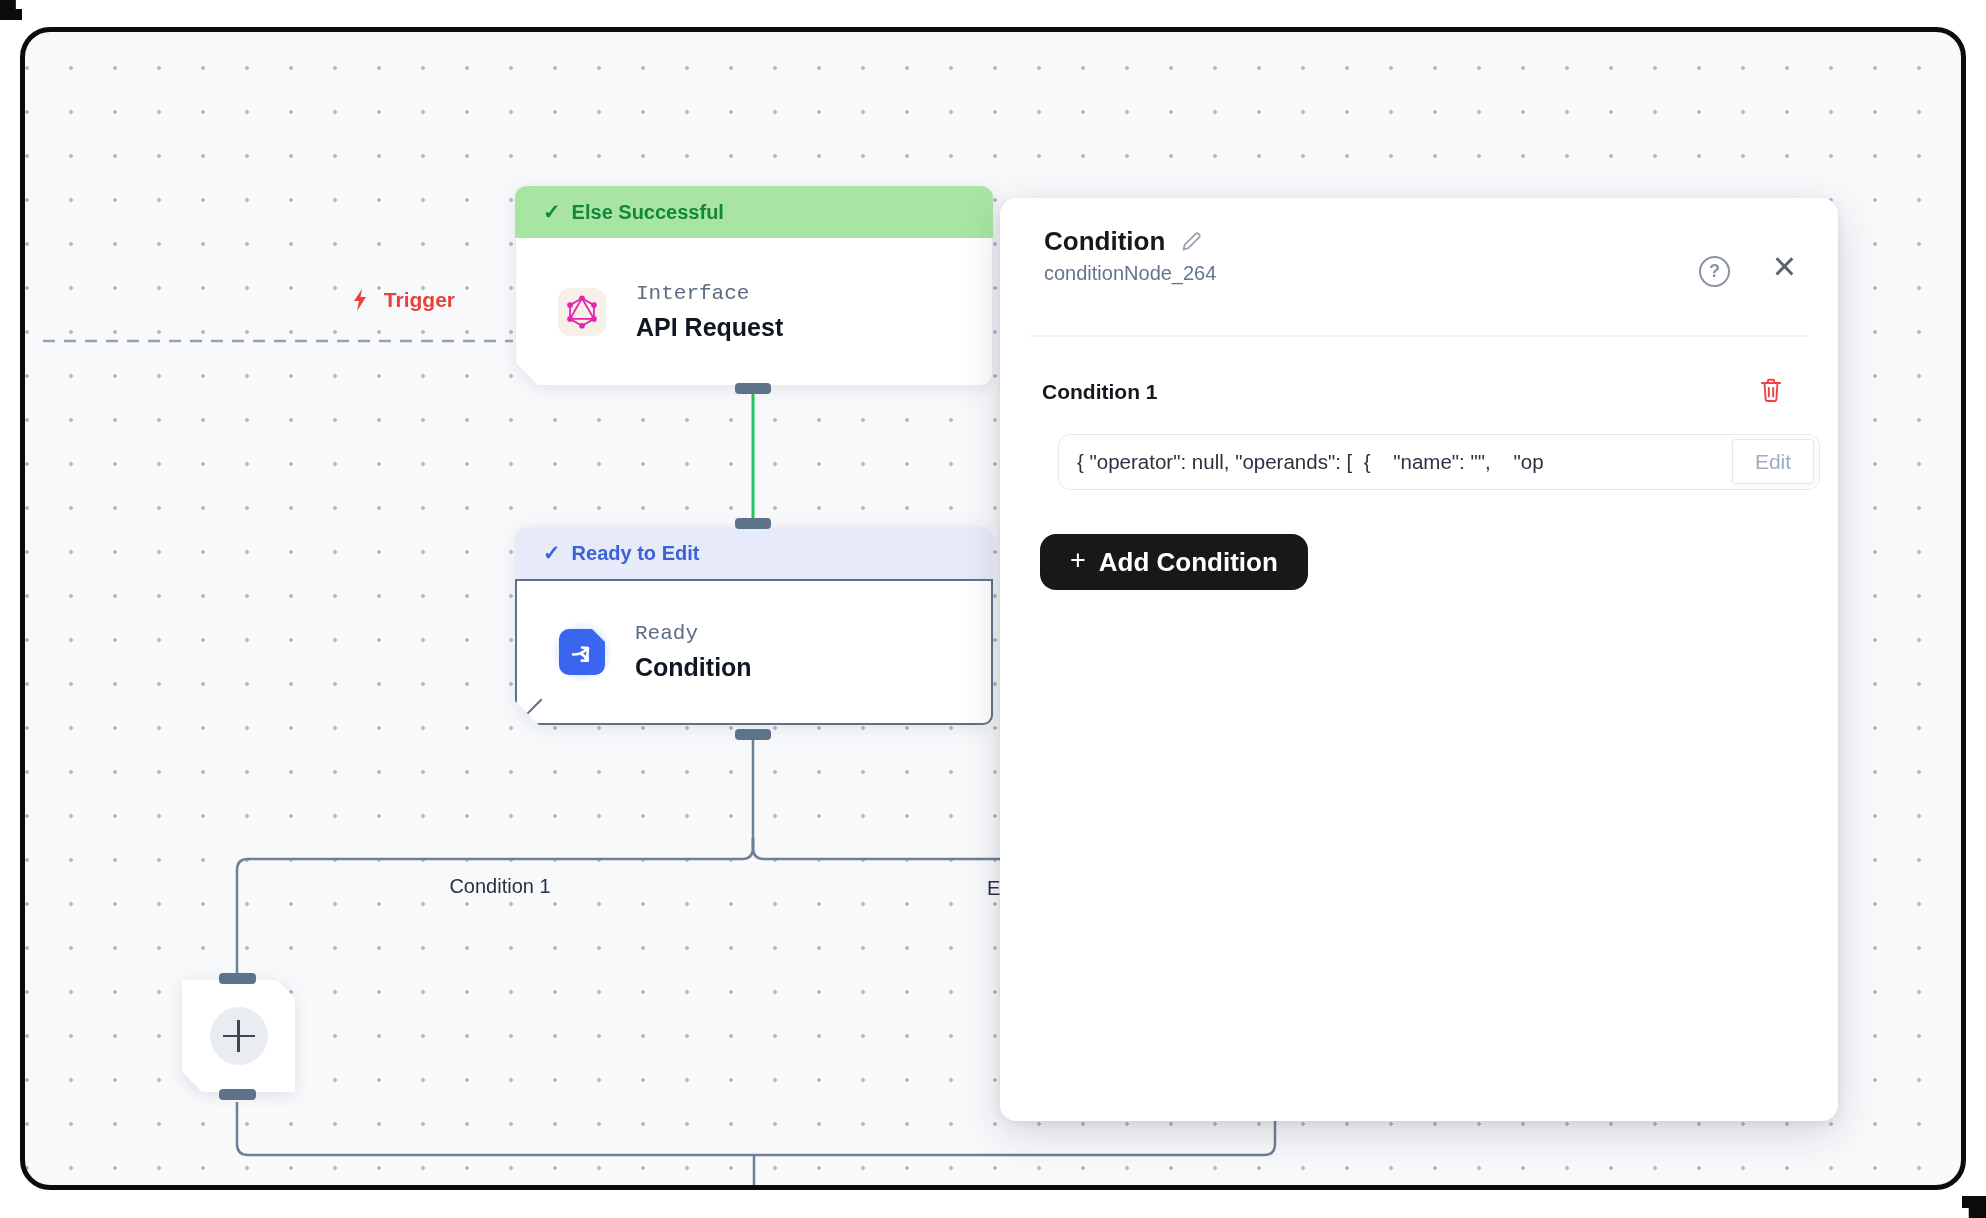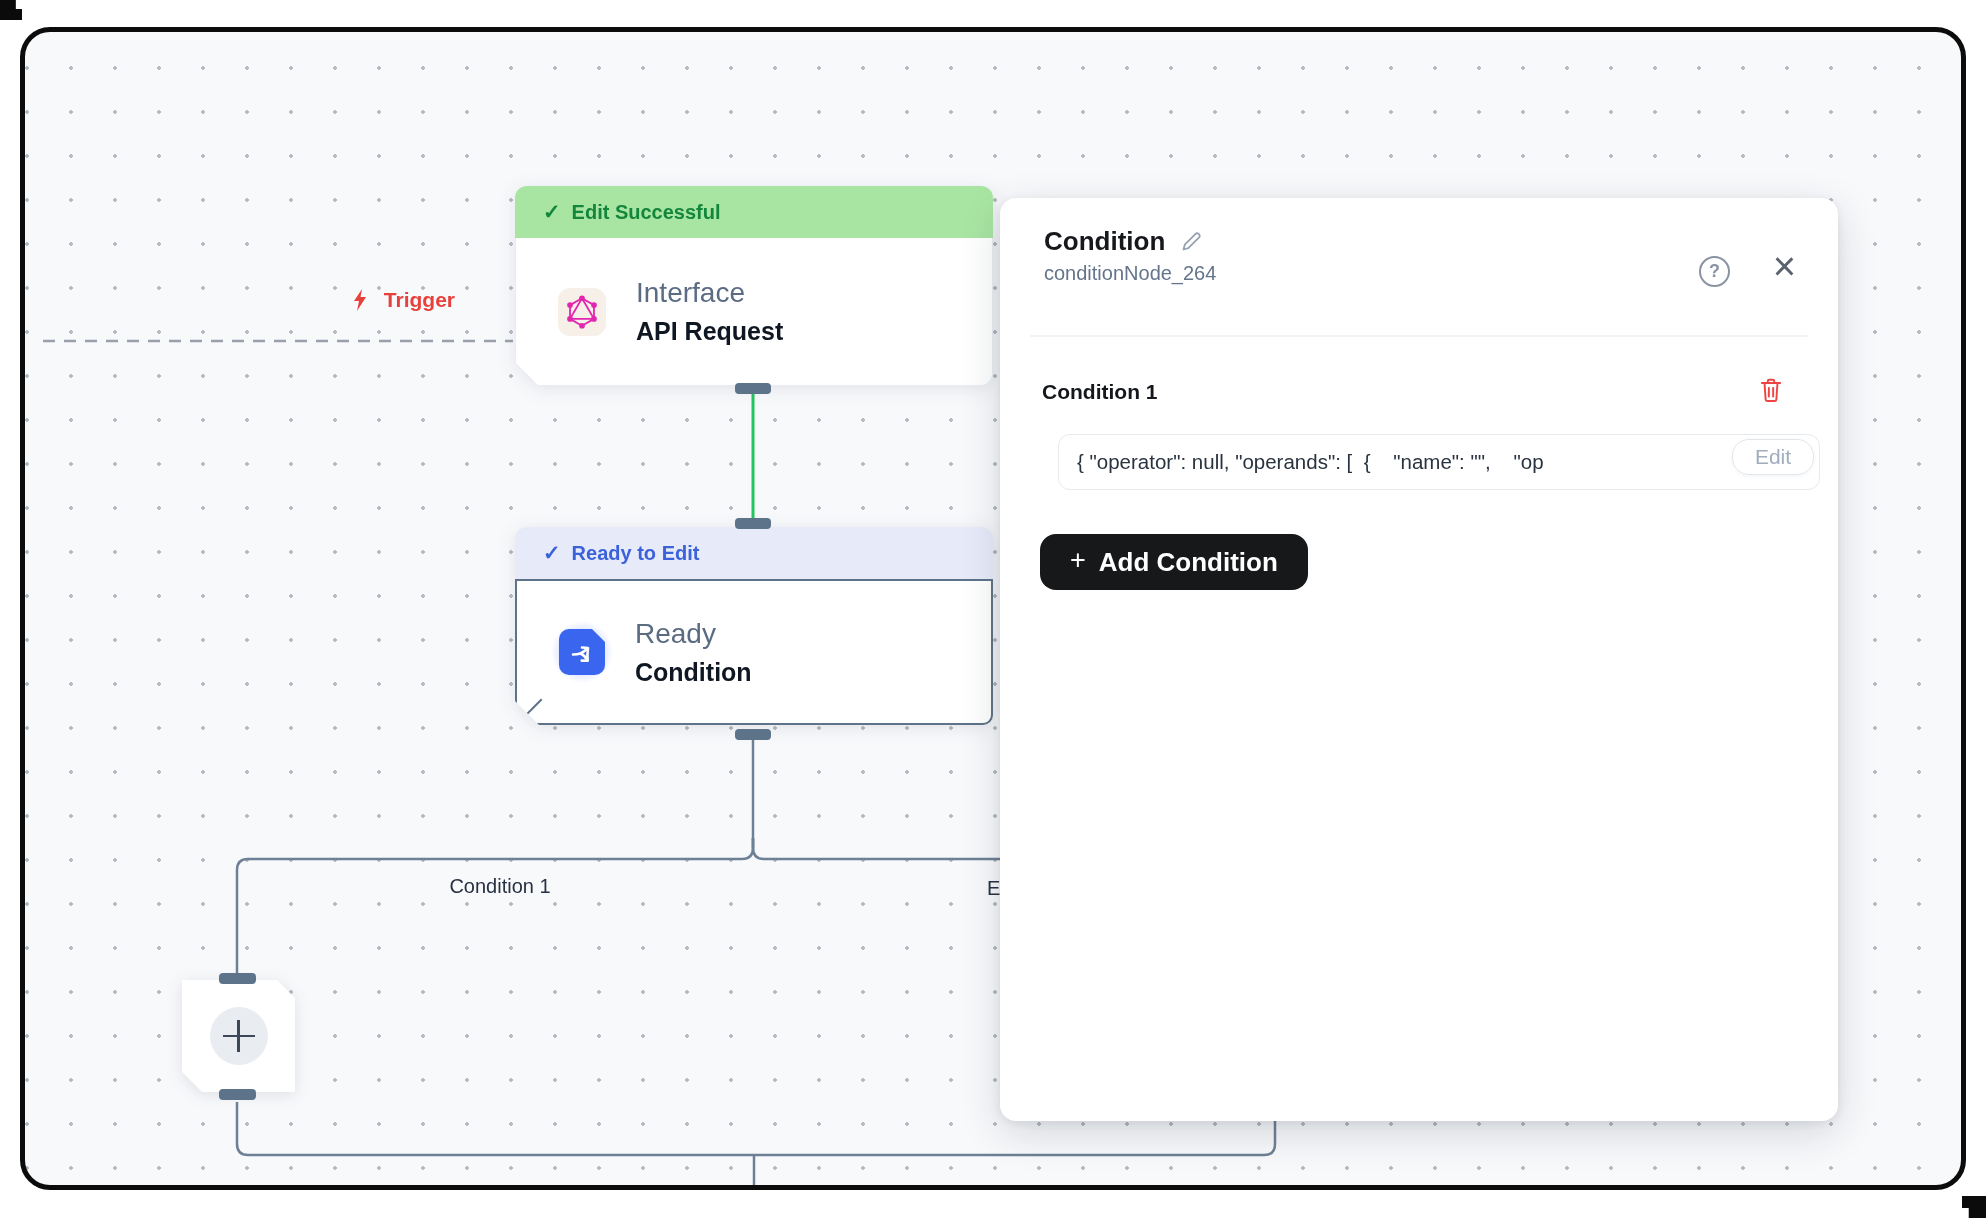--- a/index.html
+++ b/index.html
@@ -138,7 +138,7 @@
   <div class="node-wrap" style="left:490px; top:154px; width:478px;">
     <div class="node-banner banner-green">
       <span class="check-glyph">✓</span>
-      <span>Edit Successful</span>
+      <span>Else Successful</span>
     </div>
     <div class="node-card" id="api-card">
       <div class="icon-tile" id="graphql-tile">

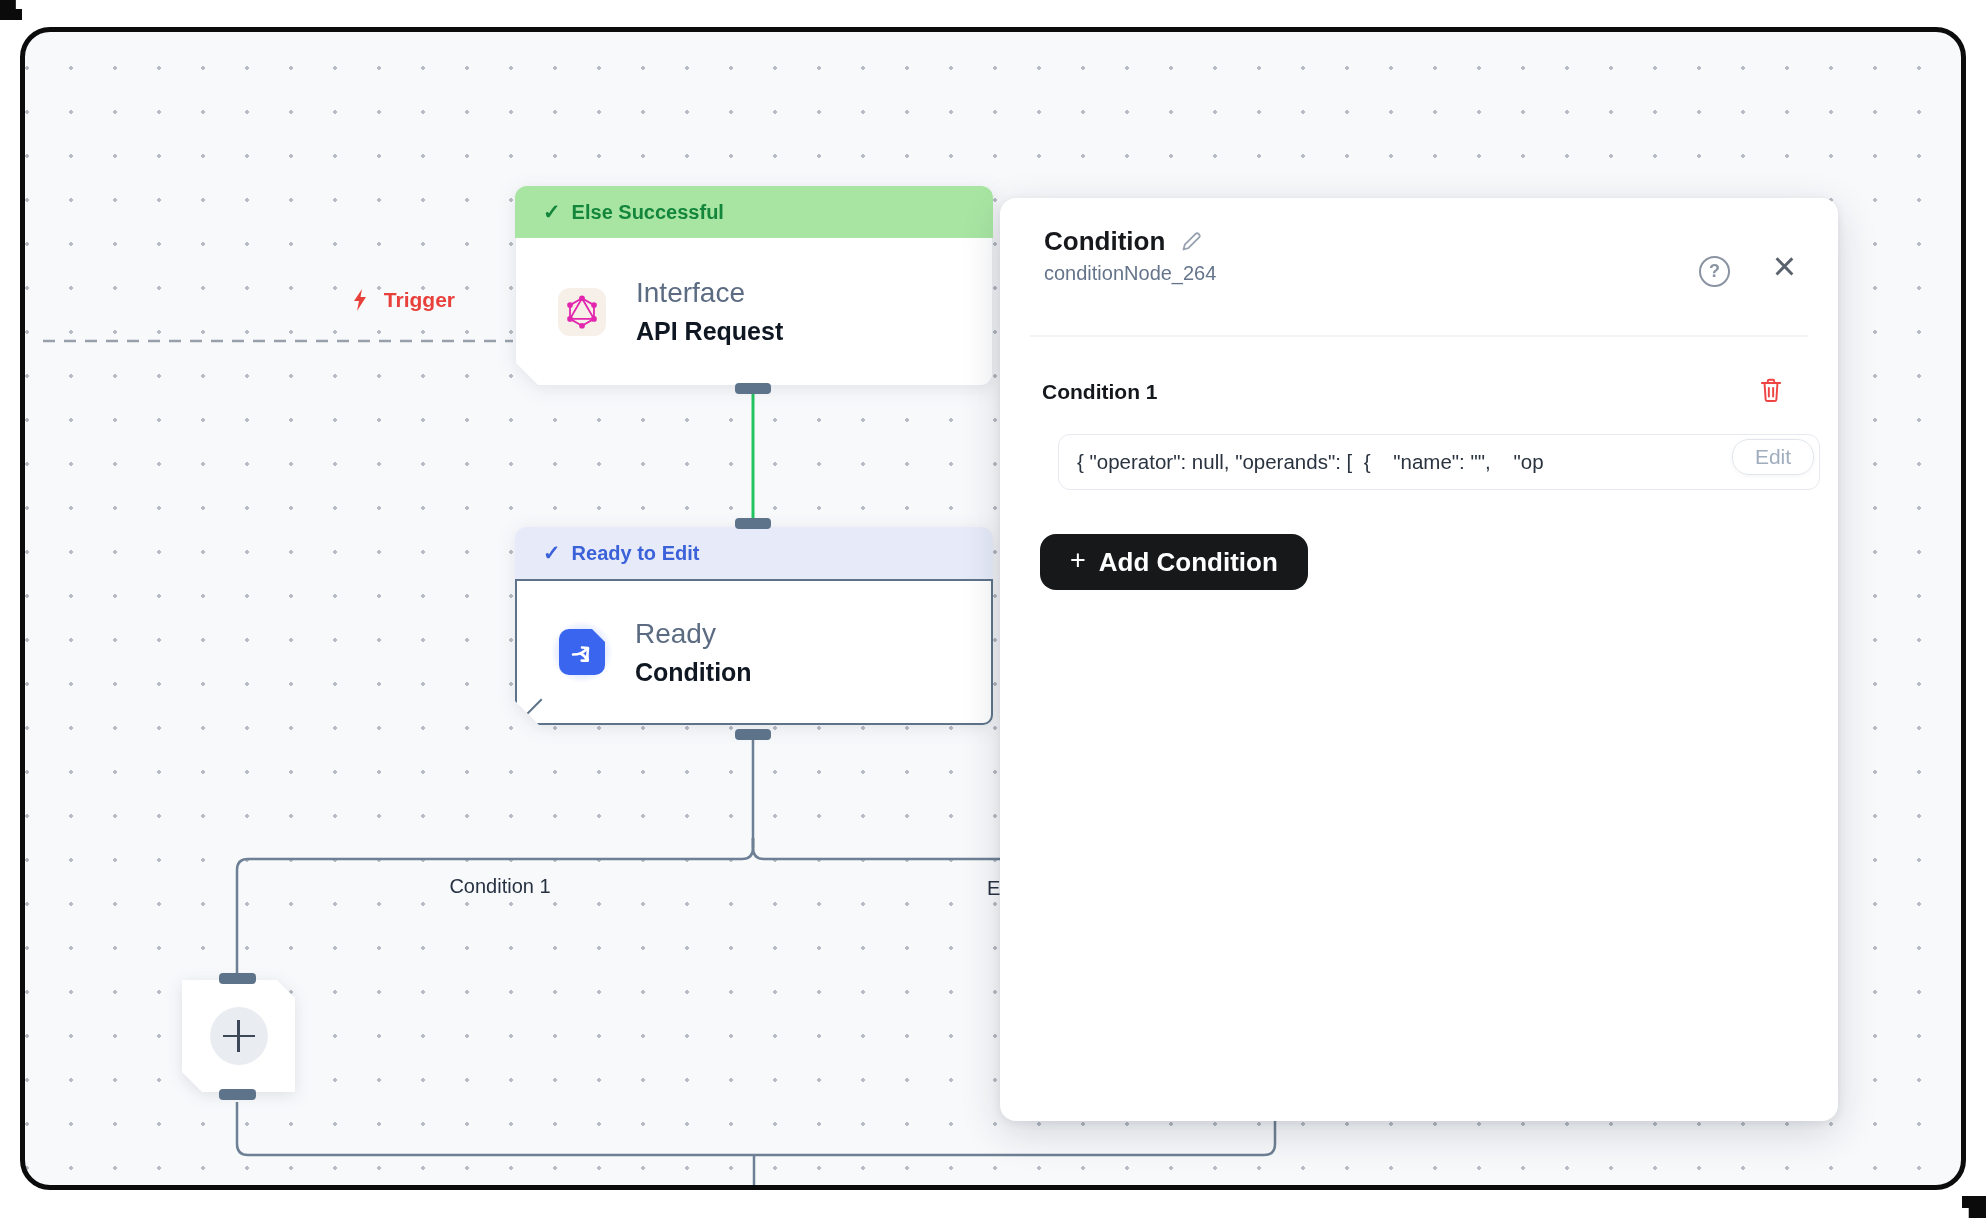--- a/index.html
+++ b/index.html
@@ -58,7 +58,7 @@
   #flow-tile-glow::before { content:""; position:absolute; inset:-8px; border-radius:16px;
                background:radial-gradient(closest-side, rgba(72,118,255,.55), rgba(72,118,255,0)); }
 
-  .node-text .cat { font-size:28px; color:#5b6b82; margin-bottom:8px; }
+  .node-text .cat { font-size:21px; color:#5b6b82; margin-bottom:8px;font-family:Liberation Mono, monospace; }
   .node-text .ttl { font-size:25px; font-weight:700; color:#0f1722; }
 
   

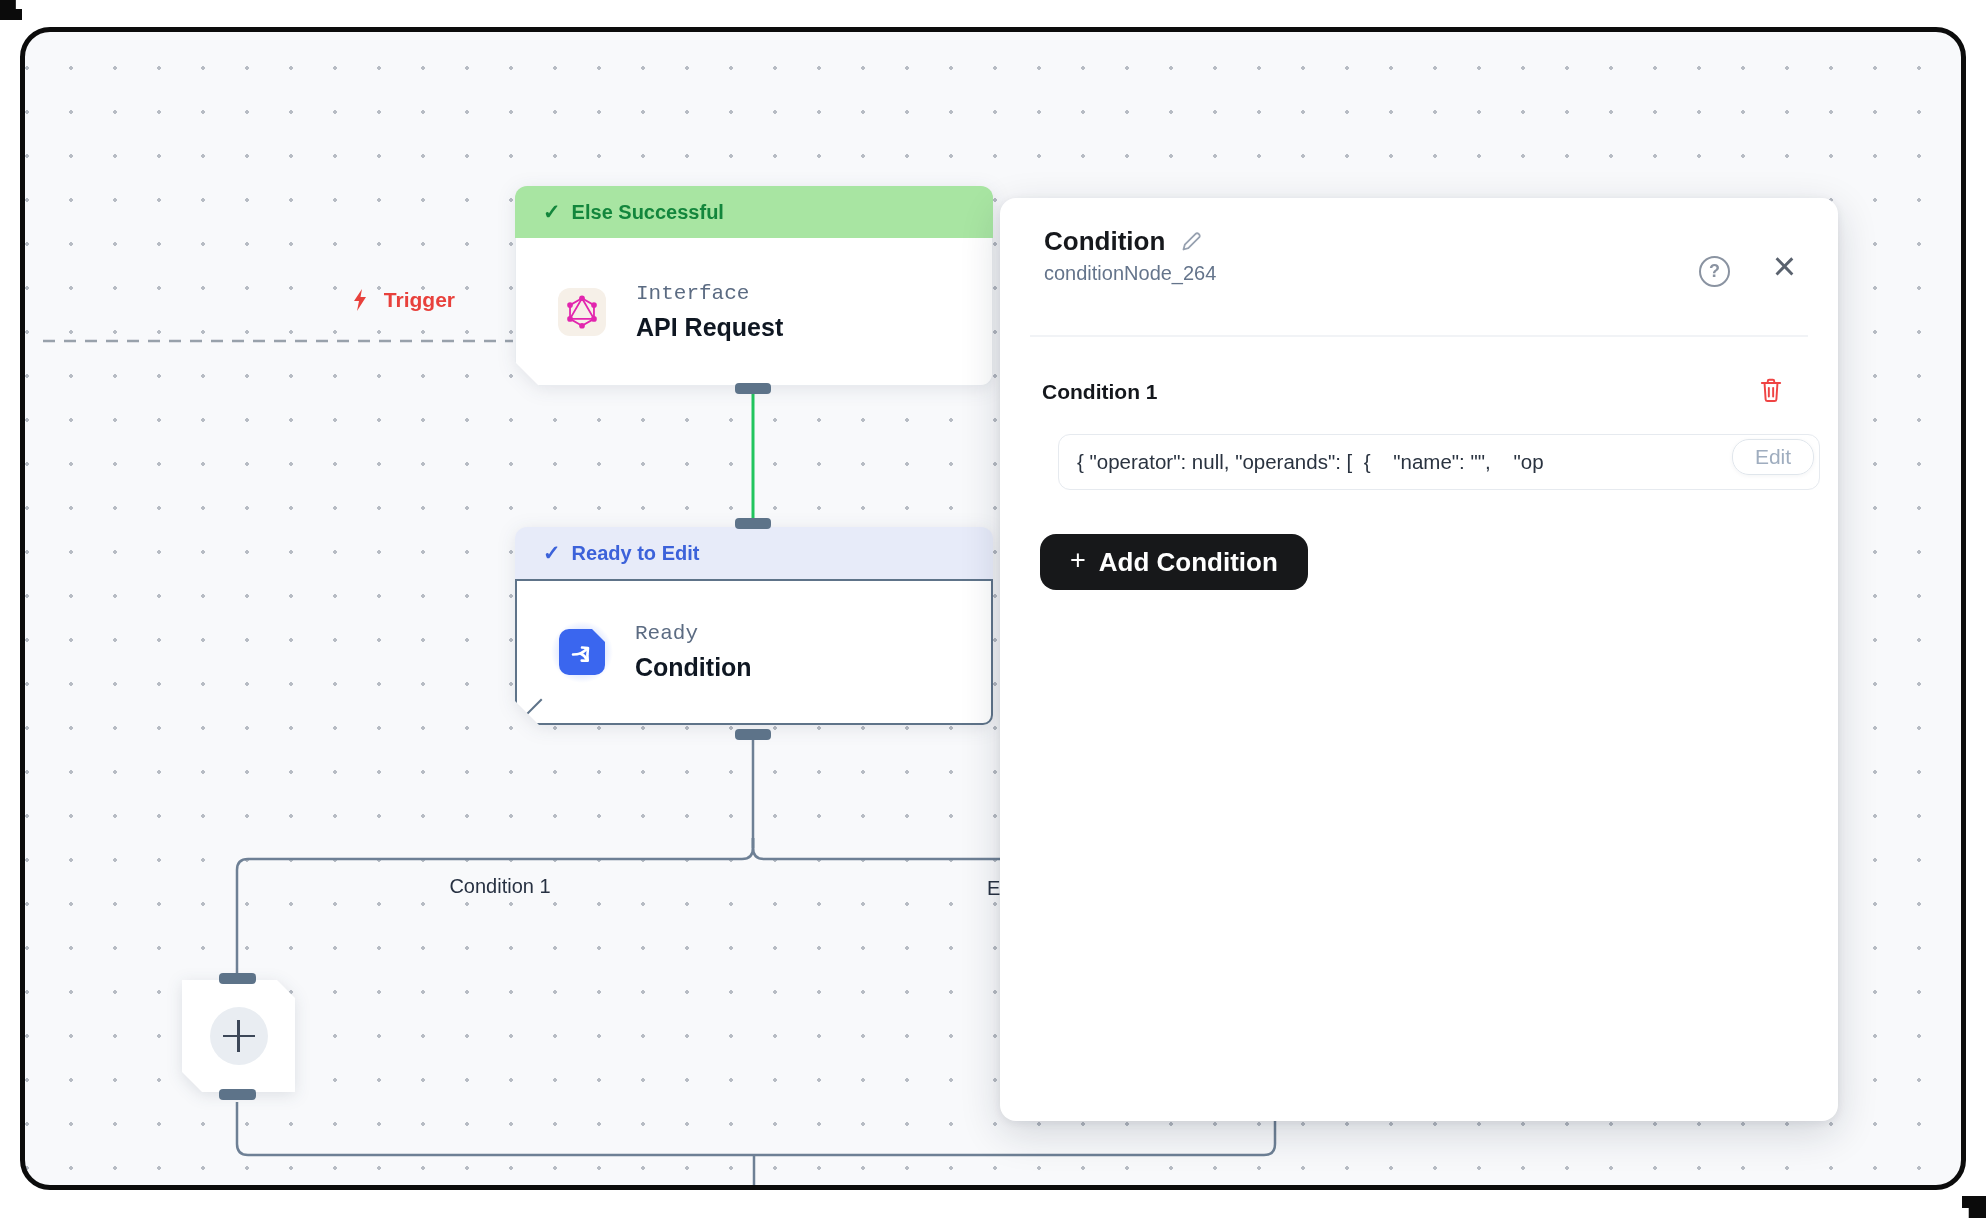--- a/index.html
+++ b/index.html
@@ -98,8 +98,8 @@
               border:1.5px solid #e6eaef; border-radius:12px; overflow:hidden; }
   #expr-text { position:absolute; left:0; top:0; right:0; bottom:0; line-height:53px; padding-left:18px;
                font-size:20.5px; color:#2a3340; white-space:pre; overflow:hidden; }
-  #edit-btn { position:absolute; right:5px; top:4px; width:82px; height:36px; background:rgba(255,255,255,.94);
-              border:1.5px solid #e0e6ec; border-radius:17px; display:flex; align-items:center;
+  #edit-btn { position:absolute; right:5px; top:4px; width:82px; height:45px; background:rgba(255,255,255,.94);
+              border:1.5px solid #e0e6ec; border-radius:4px; display:flex; align-items:center;
               justify-content:center; font-size:21px; color:#9fadbf; cursor:pointer;
               box-shadow:0 1px 4px rgba(20,30,50,.05); }
 

